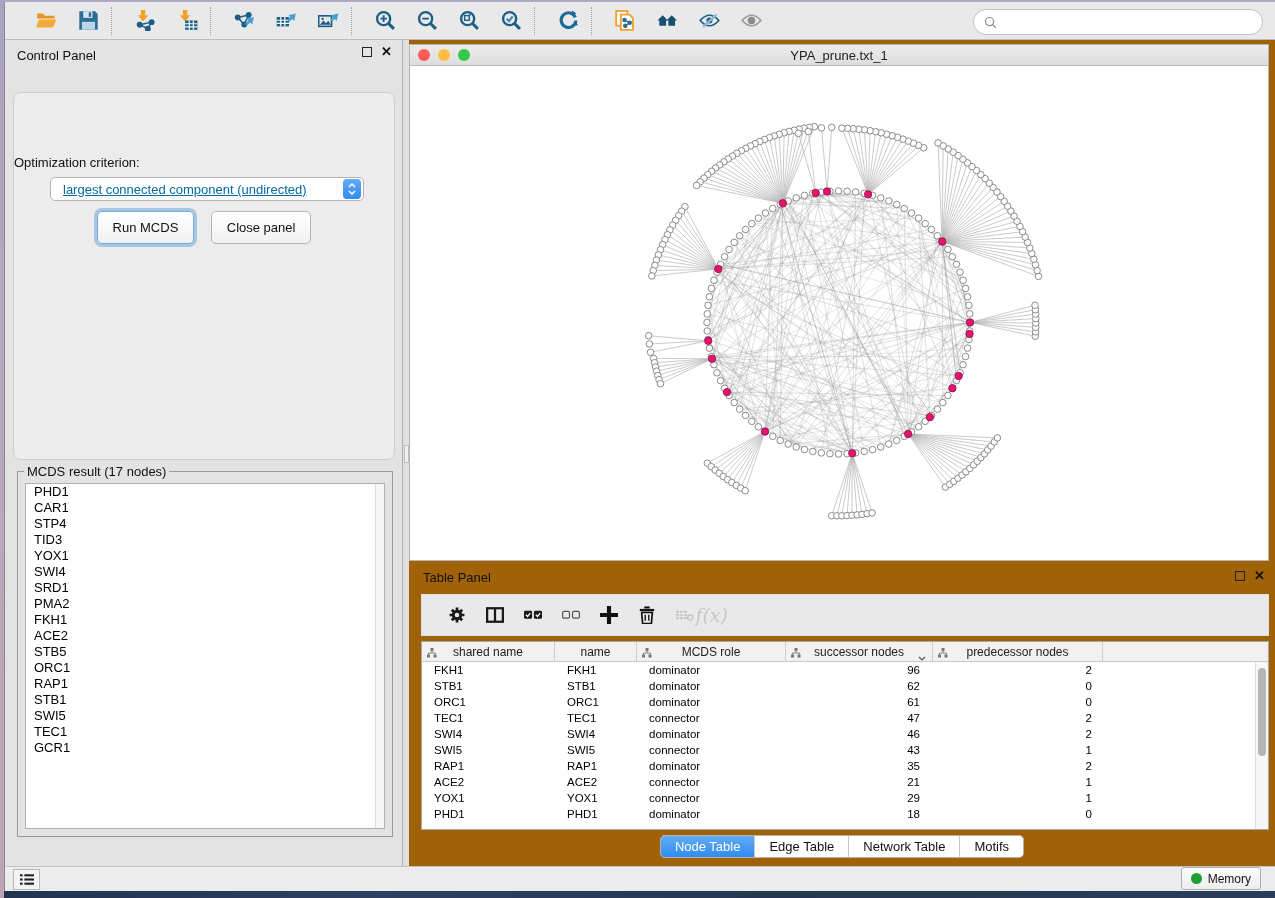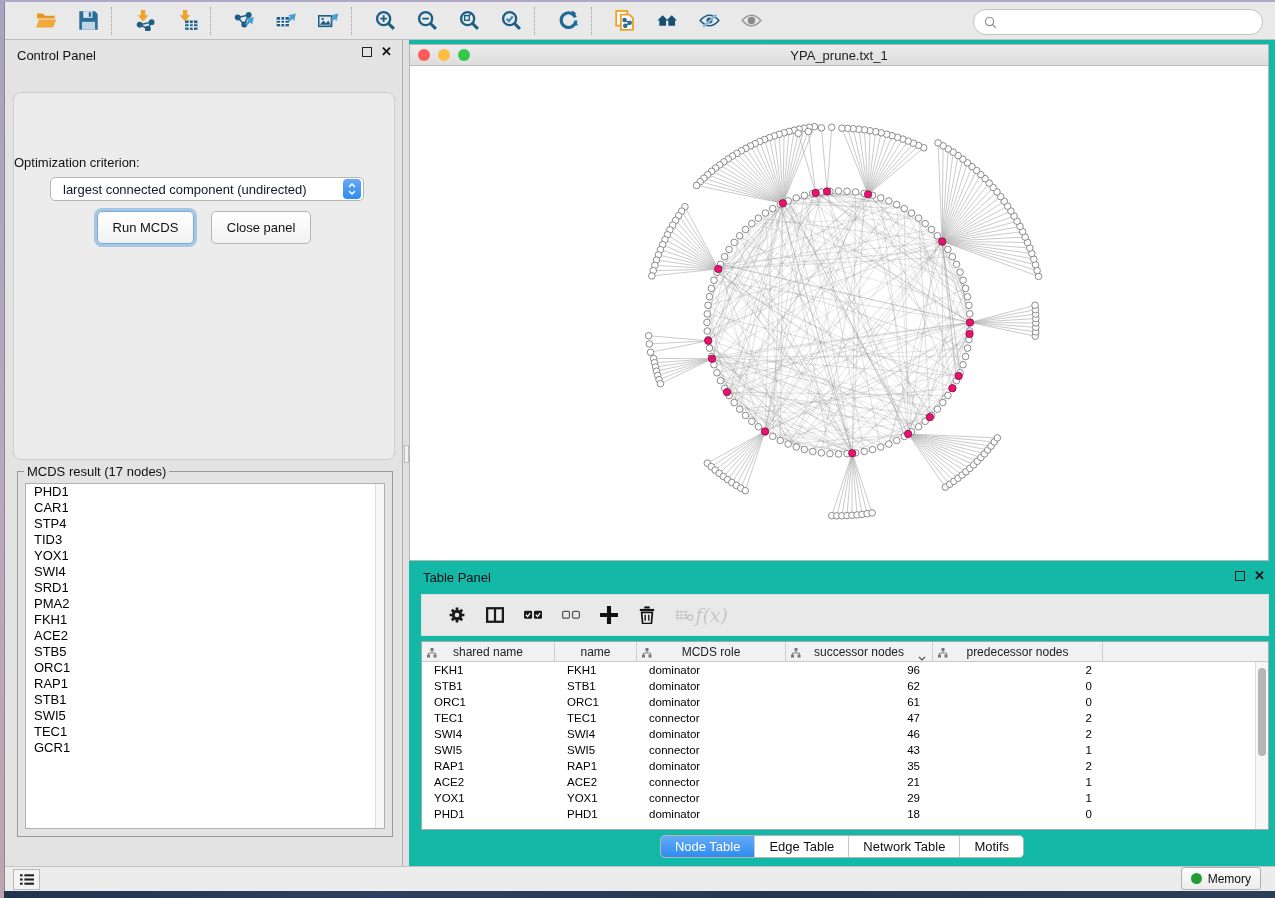--- a/index.html
+++ b/index.html
@@ -81,7 +81,7 @@
 
   
   .right-region { position:absolute; left:404px; right:0; top:38px; bottom:25px;
-    background:#14b8a6; }
+    background:#a16207; }
   .network-window { position:absolute; left:0; right:6px; top:4px; height:517px;
     border:1px solid #b6b6b6; background:#fff; }
   .net-titlebar { position:relative; height:21px;

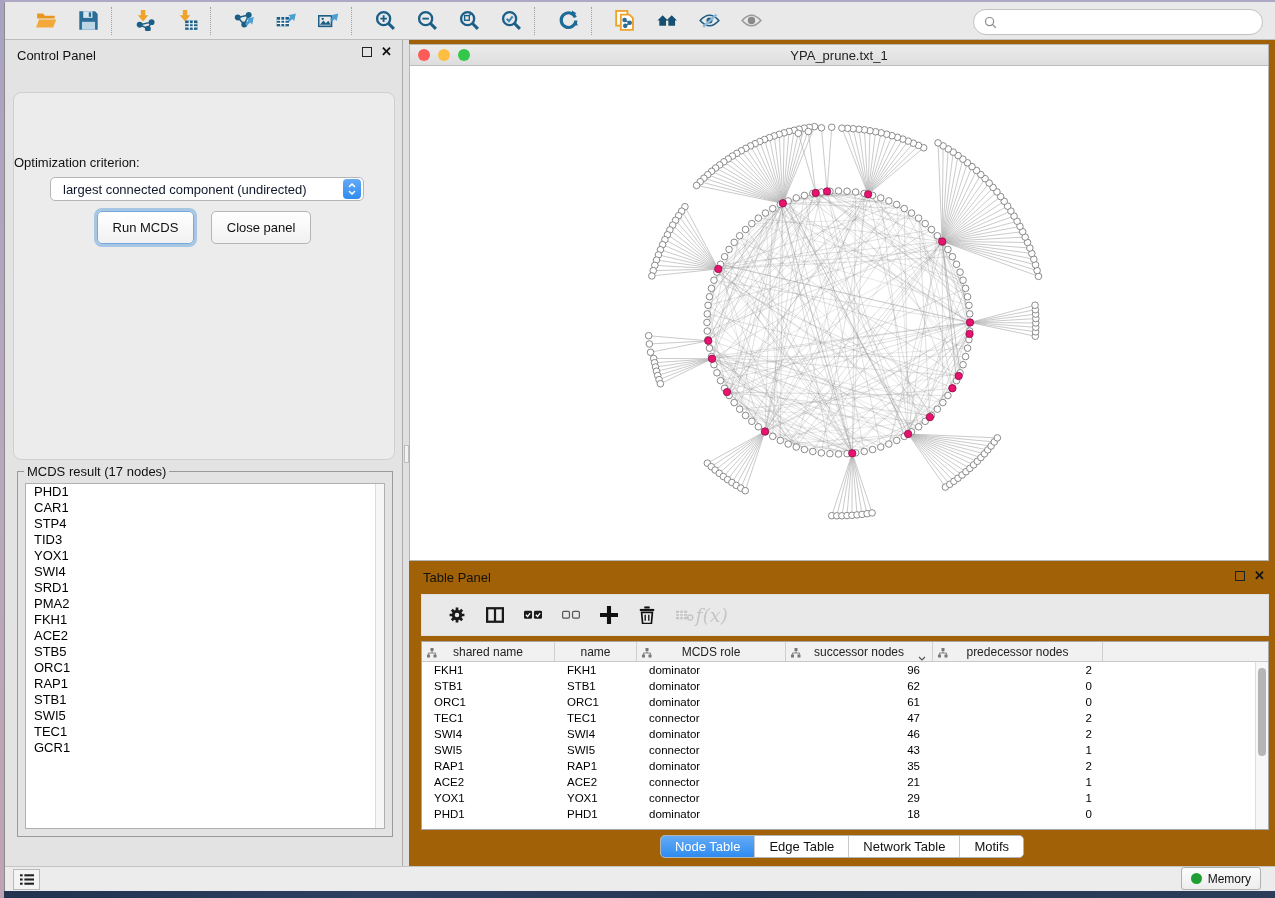--- a/index.html
+++ b/index.html
@@ -53,8 +53,8 @@
   .combo { position:absolute; left:36px; top:84px; width:314px; height:24px;
     background:#fff; border:1px solid #b5b5b5; border-radius:5px;
     display:flex; align-items:center; }
-  .combo-text { flex:1; font-size:13px; padding-left:12px; color:#0f172a;
-    white-space:nowrap; overflow:hidden; }
+  .combo-text { flex:1; font-size:13px; padding-left:12px; color:#0369a1;
+    white-space:nowrap; overflow:hidden;text-decoration:underline; }
   .combo-step { width:18px; height:20px; margin-right:2px; border-radius:4px;
     background:linear-gradient(#64aaf6,#2f8cf0); display:flex; flex-direction:column;
     align-items:center; justify-content:center; gap:2px; }

